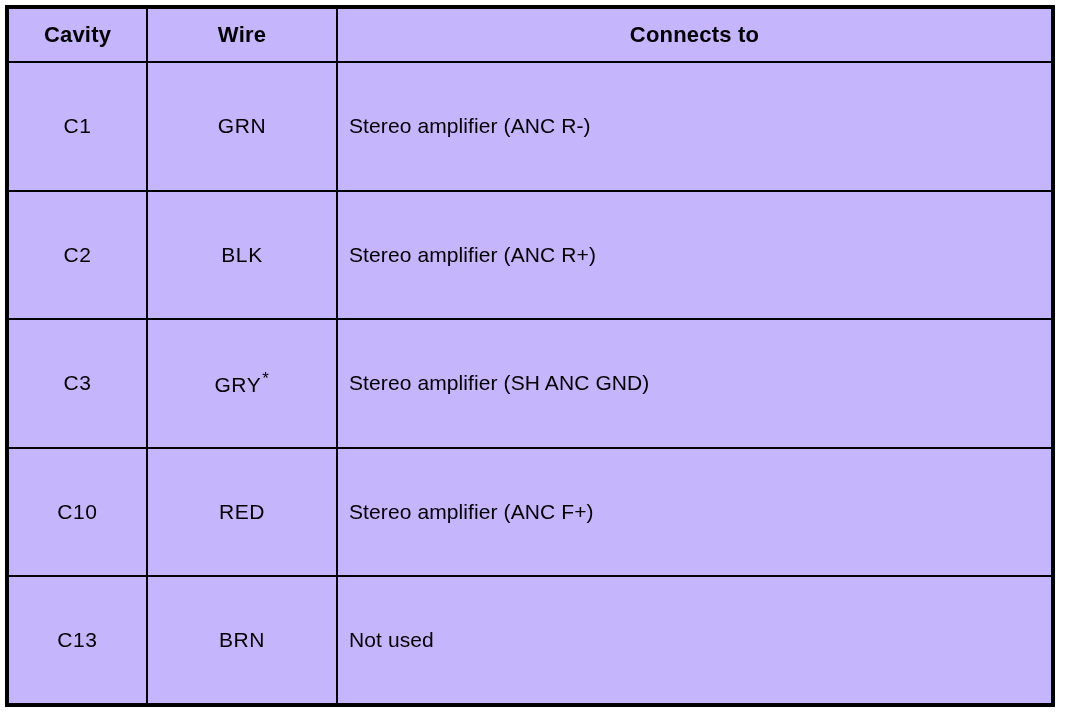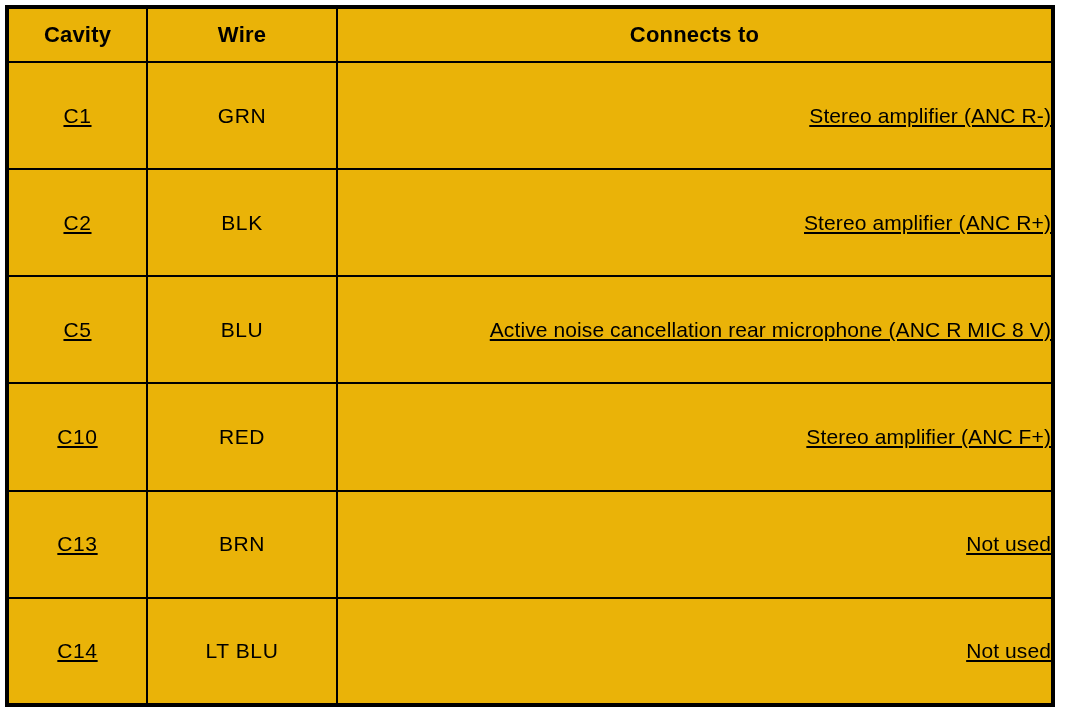--- a/index.html
+++ b/index.html
@@ -47,7 +47,7 @@
     font-size: 21px;
     line-height: 1.15;
     vertical-align: middle;
-    background: #eab308;
+    background: #c4b5fd;
   }
 
   

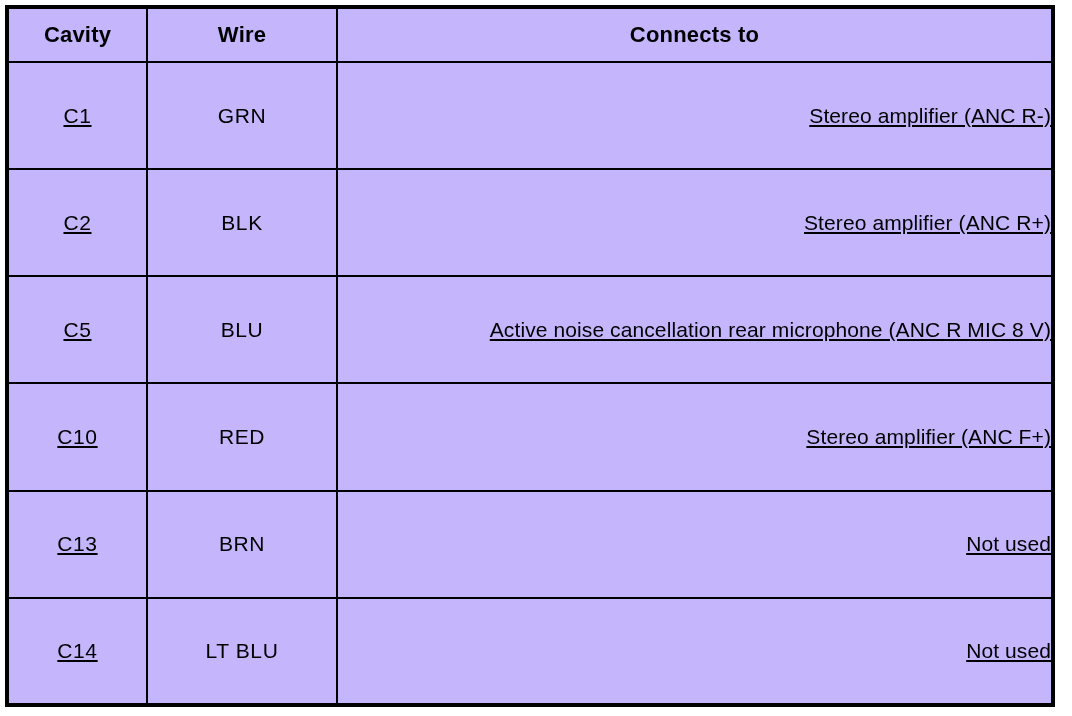--- a/index.html
+++ b/index.html
@@ -60,7 +60,7 @@
   }
 
   
-  .wire-table tbody tr { height: 64px; text-decoration: underline; }
+  .wire-table tbody tr { height: 64px; }
   .wire-table tbody tr.tall-row { height: 58px; }
 
   td.cell-cavity,

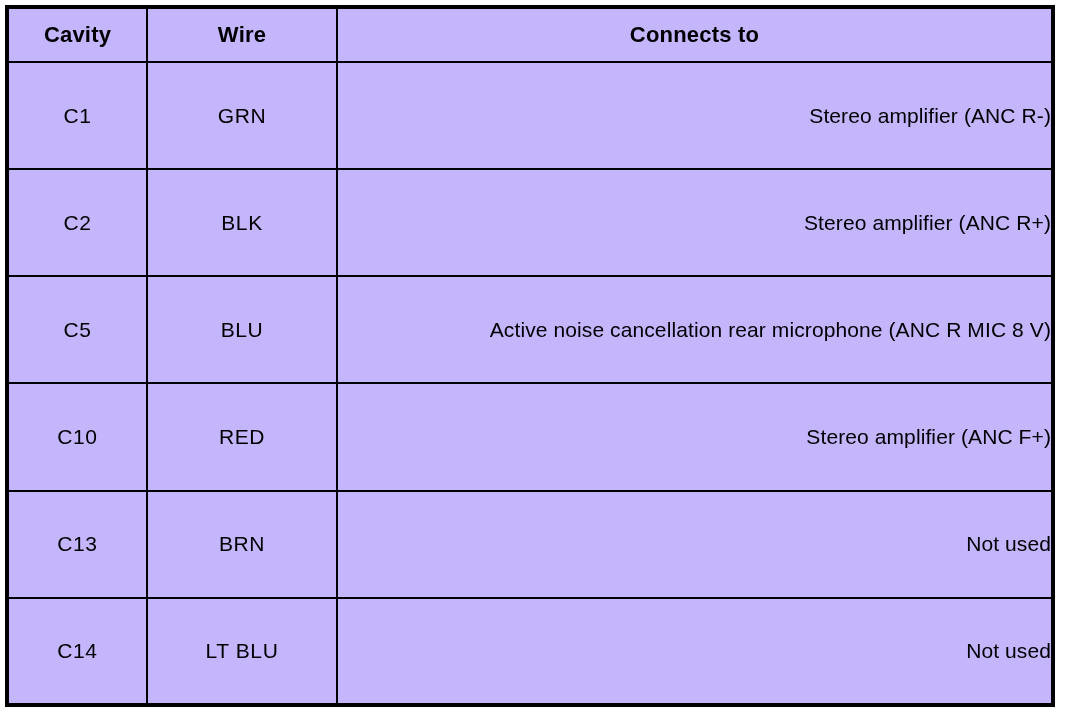--- a/index.html
+++ b/index.html
@@ -71,7 +71,7 @@
   }
 
   td.cell-connect {
-    text-align: right;
+    text-align: left;
     padding-left: 11px;
     font-size: 21px;
     letter-spacing: 0.1px;

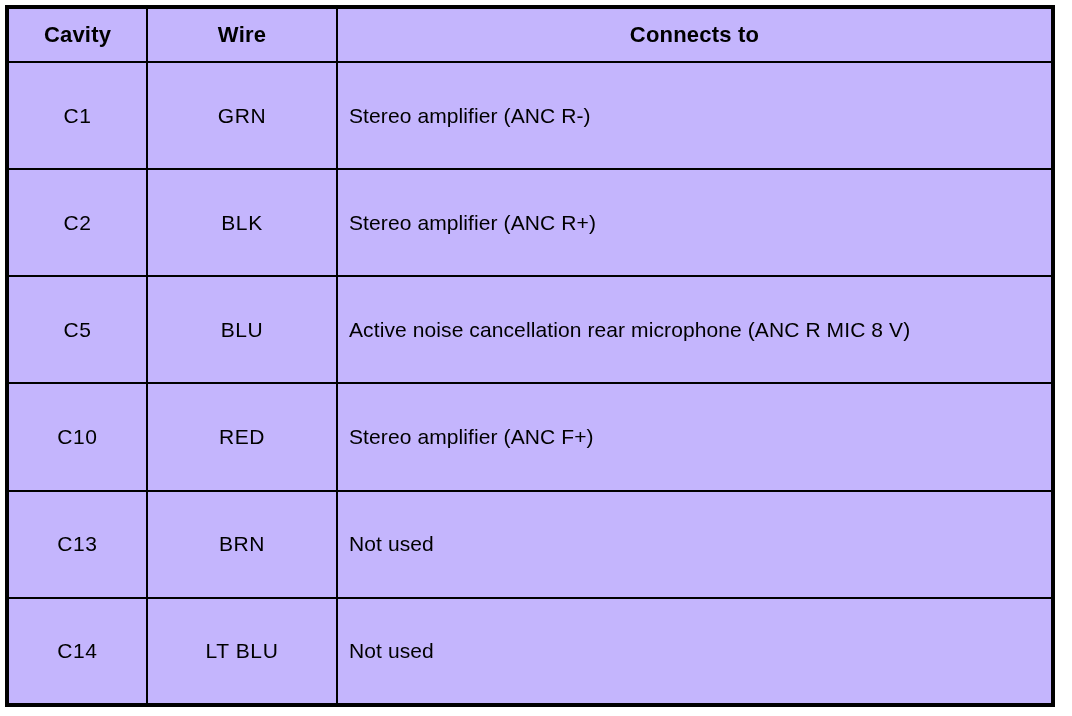--- a/index.html
+++ b/index.html
@@ -122,6 +122,11 @@
           <td class="cell-connect">Stereo amplifier (ANC R+)</td>
         </tr>
         <tr>
+          <td class="cell-cavity">C3</td>
+          <td class="cell-wire"><span class="wire-label"><span>GRY</span><sup class="asterisk">*</sup></span></td>
+          <td class="cell-connect">Stereo amplifier (SH ANC GND)</td>
+        </tr>
+        <tr>
           <td class="cell-cavity">C5</td>
           <td class="cell-wire"><span class="wire-label"><span>BLU</span></span></td>
           <td class="cell-connect">Active noise cancellation rear microphone (ANC R MIC 8 V)</td>

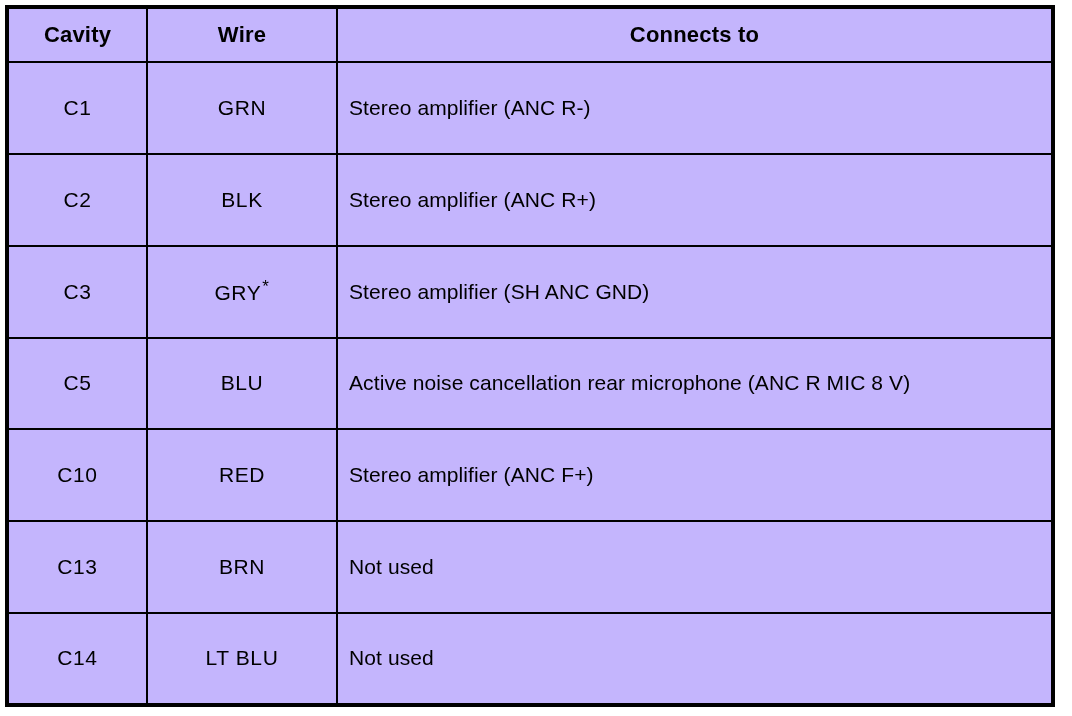--- a/index.html
+++ b/index.html
@@ -127,11 +127,6 @@
           <td class="cell-connect">Stereo amplifier (SH ANC GND)</td>
         </tr>
         <tr>
-          <td class="cell-cavity">C5</td>
-          <td class="cell-wire"><span class="wire-label"><span>BLU</span></span></td>
-          <td class="cell-connect">Active noise cancellation rear microphone (ANC R MIC 8 V)</td>
-        </tr>
-        <tr>
           <td class="cell-cavity">C10</td>
           <td class="cell-wire"><span class="wire-label"><span>RED</span></span></td>
           <td class="cell-connect">Stereo amplifier (ANC F+)</td>

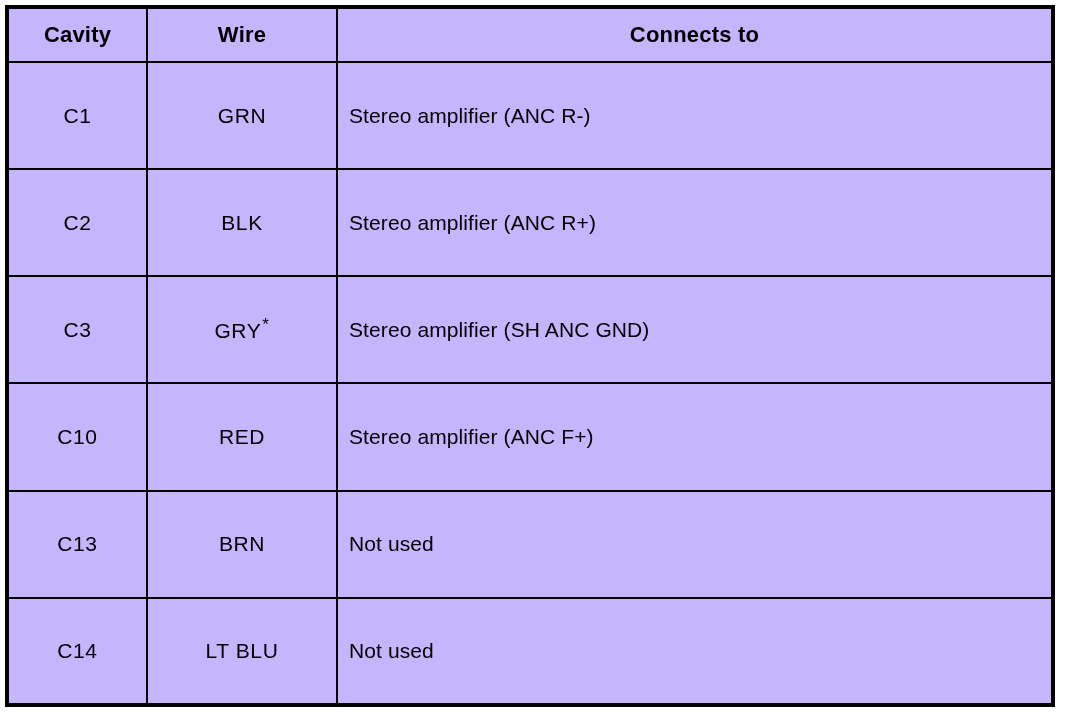--- a/index.html
+++ b/index.html
@@ -136,11 +136,6 @@
           <td class="cell-wire"><span class="wire-label"><span>BRN</span></span></td>
           <td class="cell-connect">Not used</td>
         </tr>
-        <tr>
-          <td class="cell-cavity">C14</td>
-          <td class="cell-wire"><span class="wire-label"><span>LT BLU</span></span></td>
-          <td class="cell-connect">Not used</td>
-        </tr>
       </tbody>
   </table>
 

